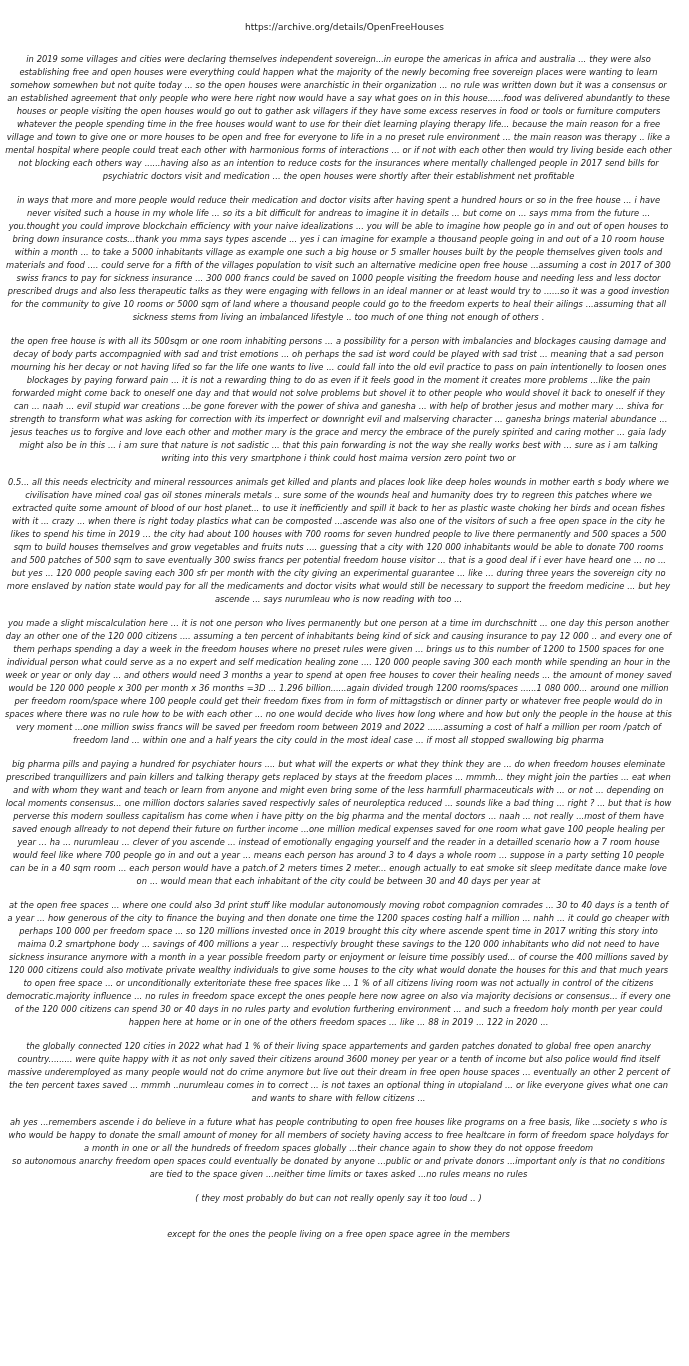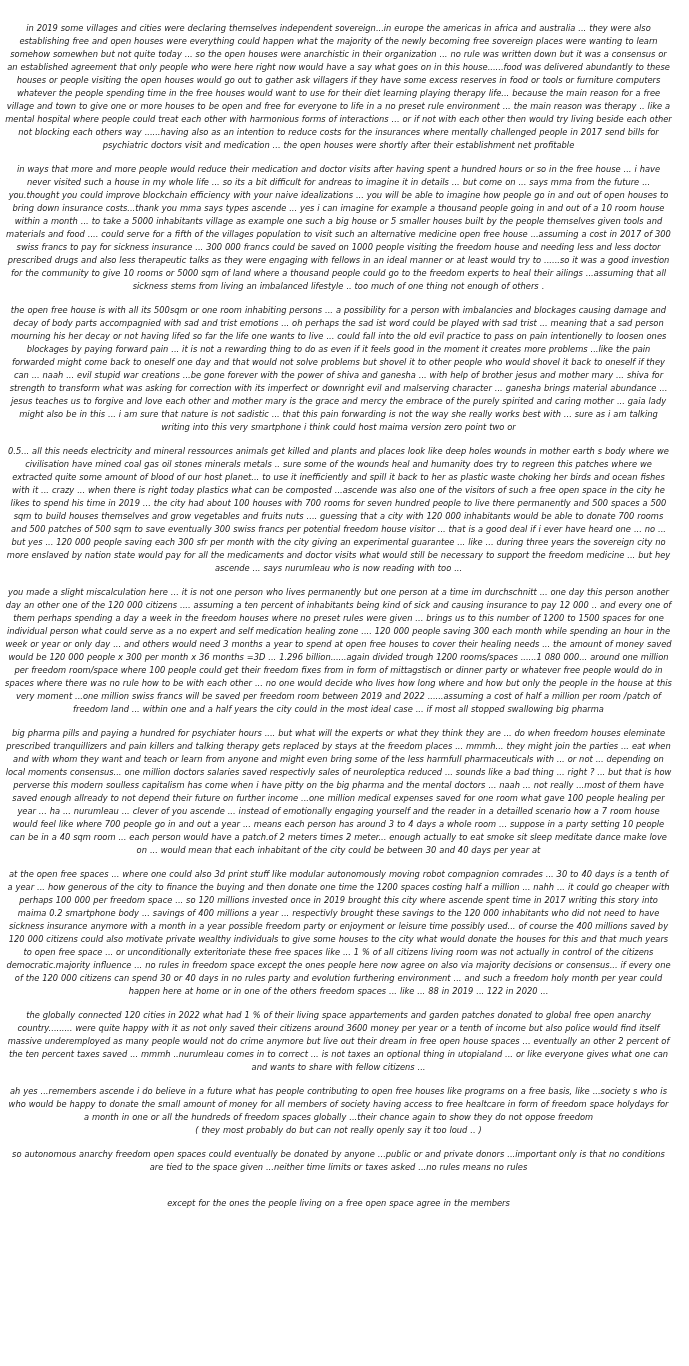--- a/index.html
+++ b/index.html
@@ -35,6 +35,7 @@
 <body>
 
 <div class="page">
+  <div class="title">https://archive.org/details/OpenFreeHouses</div>
 
   <p class="para">in 2019 some villages and cities were declaring themselves independent sovereign...in europe the americas in africa and australia ... they were also establishing free and open houses were everything could happen what the majority of the newly becoming free sovereign places were wanting to learn somehow somewhen but not quite today ... so the open houses were anarchistic in their organization ... no rule was written down but it was a consensus or an established agreement that only people who were here right now would have a say what goes on in this house......food was delivered abundantly to these houses or people visiting the open houses would go out to gather ask villagers if they have some excess reserves in food or tools or furniture computers whatever the people spending time in the free houses would want to use for their diet learning playing therapy life...  because the main reason for a free village and town to give one or more houses to be open and free for everyone to life in a no preset rule environment ... the main reason was therapy .. like a mental hospital where people could treat each other with harmonious forms of interactions ... or if not with each other then would try living beside each other not blocking each others way ......having also as an intention to reduce costs for the insurances where mentally challenged people in 2017 send bills for psychiatric doctors visit and medication ... the open houses were shortly after their establishment net profitable</p>
   <p class="para">in ways that more and more people would reduce their medication and doctor visits after having spent a hundred hours or so in the free house ... i have never visited such a house in my whole life ... so its a bit difficult for andreas to imagine it in details ... but come on ... says mma from the future ... you.thought you could improve blockchain efficiency with your naive idealizations ... you will be able to imagine how people go in and out of open houses to bring down insurance costs...thank you mma says types ascende ... yes i can imagine for example a thousand people going in and out of a 10 room house within a month ... to take a 5000 inhabitants village as example one such a big house or 5 smaller houses built by the people themselves given tools and materials and food .... could serve for a fifth of the villages population to visit such an alternative medicine open free house ...assuming a cost in 2017 of 300 swiss francs to pay for sickness insurance ... 300 000 francs could be saved on 1000 people visiting the freedom house and needing less and less doctor prescribed drugs and also less therapeutic talks as they were engaging with fellows in an ideal manner or at least would try to ......so it was a good investion for the community to give 10 rooms or 5000 sqm of land where a thousand people could go to the freedom experts to heal their ailings ...assuming that all sickness stems from living an imbalanced lifestyle .. too much of one thing not enough of others .</p>

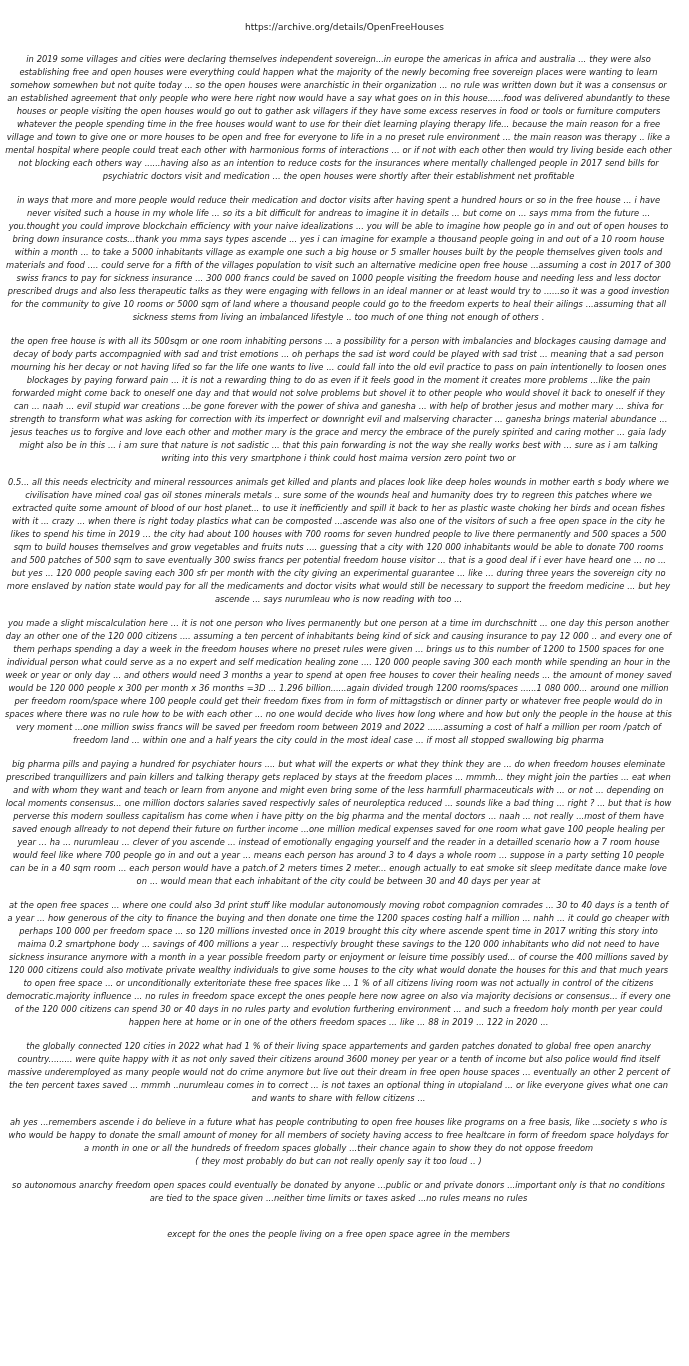--- a/index.html
+++ b/index.html
@@ -46,8 +46,8 @@
   <p class="para">at the open free spaces ... where one could also 3d print stuff like modular autonomously moving robot compagnion comrades ... 30 to 40 days is a tenth of a year ... how generous of the city to finance the buying and then donate one time the 1200 spaces costing half a million ... nahh ... it could go cheaper with perhaps 100 000 per freedom space ... so 120 millions invested once in 2019 brought this city where ascende spent time in 2017 writing this story into maima 0.2 smartphone body ... savings of 400 millions a year ... respectivly brought these savings to the 120 000 inhabitants who did not need to have sickness insurance anymore with a month in a year possible freedom party or enjoyment or leisure time possibly used... of course the 400 millions saved by 120 000 citizens could also motivate private wealthy individuals to give some houses to the city what would donate the houses for this and that much years to open free space ... or unconditionally exteritoriate these free spaces like ... 1 % of all citizens living room was not actually in control of the citizens democratic.majority influence ... no rules in freedom space except the ones people here now agree on also via majority decisions or consensus... if every one of the 120 000 citizens can spend 30 or 40 days in no rules party and evolution furthering environment ... and such a freedom holy month per year could happen here at home or in one of the others freedom spaces ... like ... 88  in 2019 ... 122 in 2020 ...</p>
   <p class="para">the globally connected 120 cities in 2022 what had 1 % of their living space appartements and garden patches donated to global free open anarchy country......... were quite happy with it as not only saved their citizens around 3600 money per year or a tenth of income but also police would find itself massive underemployed as many people would not do crime anymore but live out their dream in free open house spaces ... eventually an other 2 percent of the ten percent taxes saved ... mmmh ..nurumleau comes in to correct ... is not taxes an optional thing in utopialand ... or like everyone gives what one can and wants to share with fellow citizens ...</p>
   <p class="para tight">ah yes ...remembers ascende i do believe in a future what has people contributing to open free houses like programs on a free basis, like ...society s who is who would be happy to donate the small amount of money for  all members of society having access to free healtcare in form of freedom space holydays for a month in one or all the hundreds of freedom spaces globally  ...their chance again to show they do not oppose freedom</p>
+  <p class="para">so autonomous anarchy freedom open spaces could eventually be donated by anyone ...public or and private donors ...important only is that no conditions are tied to the space given ...neither time limits or taxes asked ...no rules means no rules</p>
   <p class="para">( they most probably do but can not really openly say it too loud .. )</p>
-  <p class="para">so autonomous anarchy freedom open spaces could eventually be donated by anyone ...public or and private donors ...important only is that no conditions are tied to the space given ...neither time limits or taxes asked ...no rules means no rules</p>
   <p class="para biggap">except for the ones the people living on a free open space agree in the members</p>
 </div>
 

